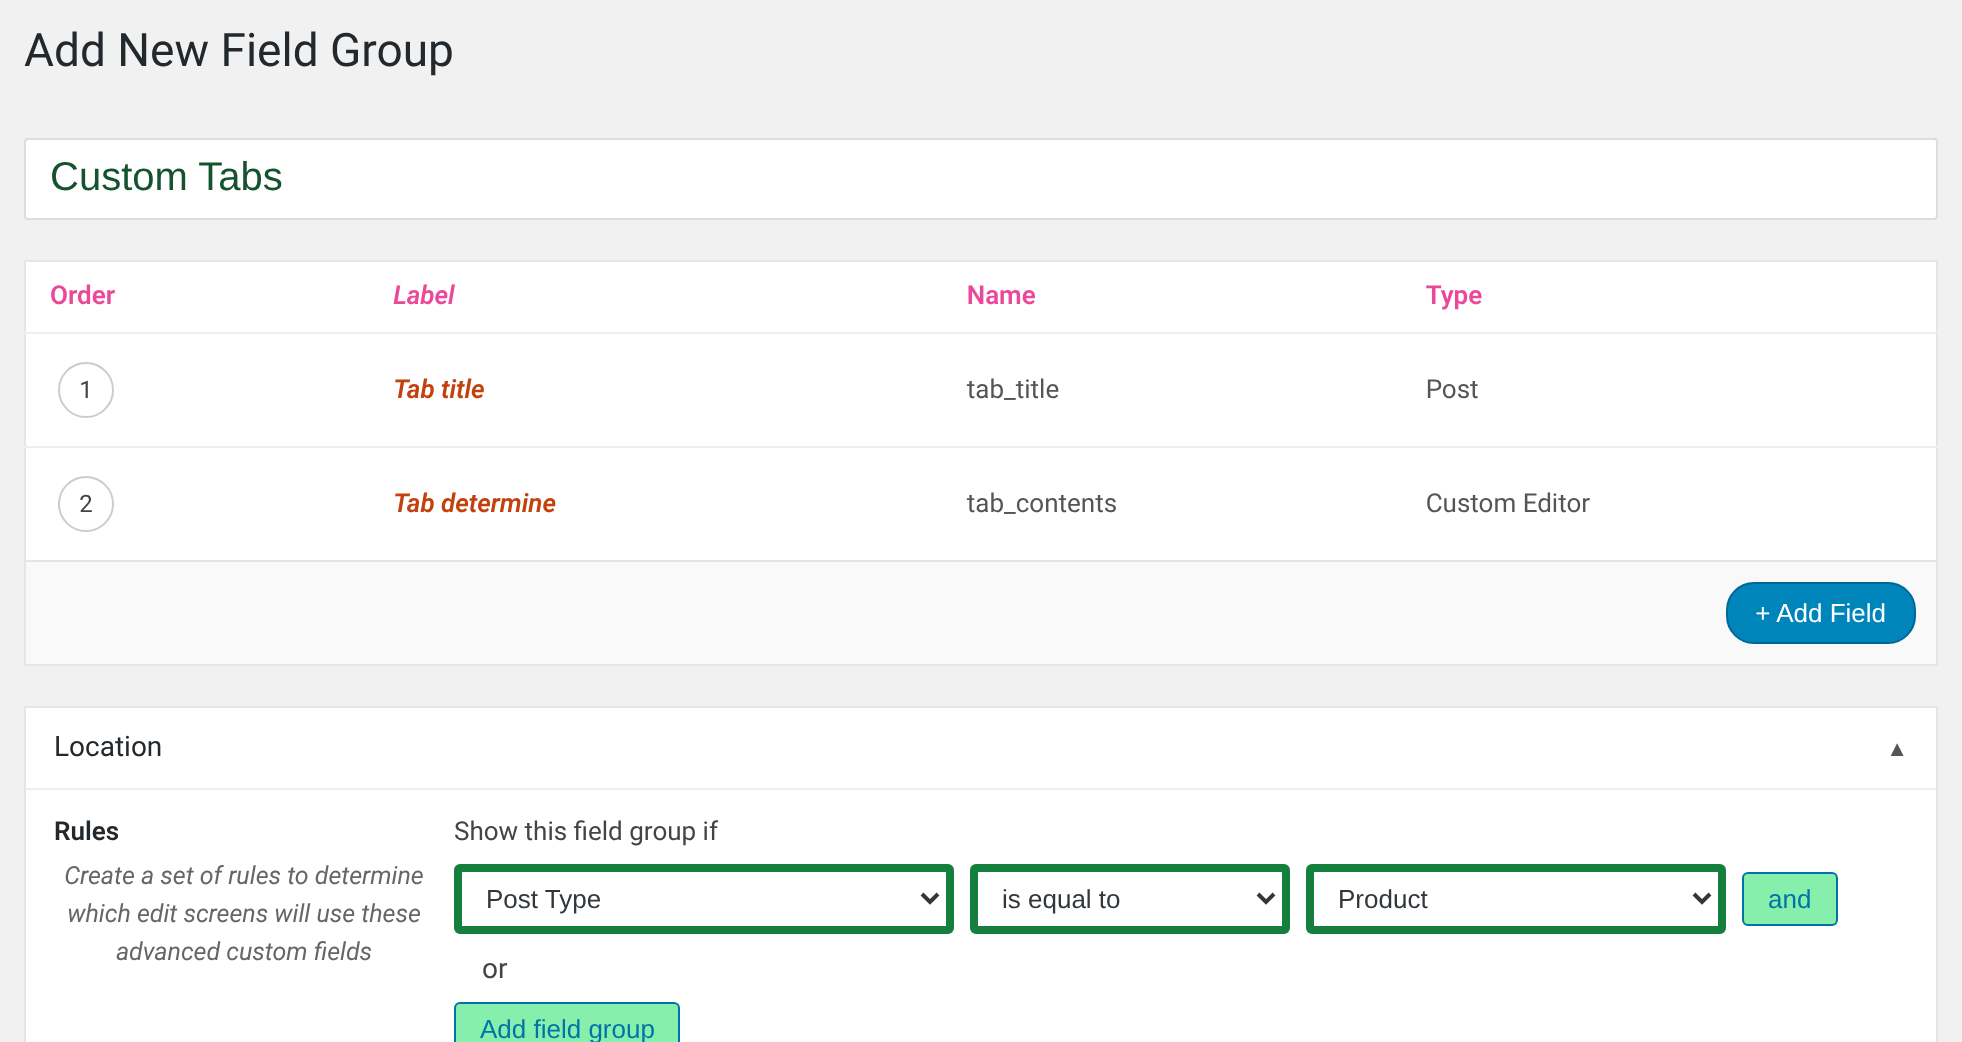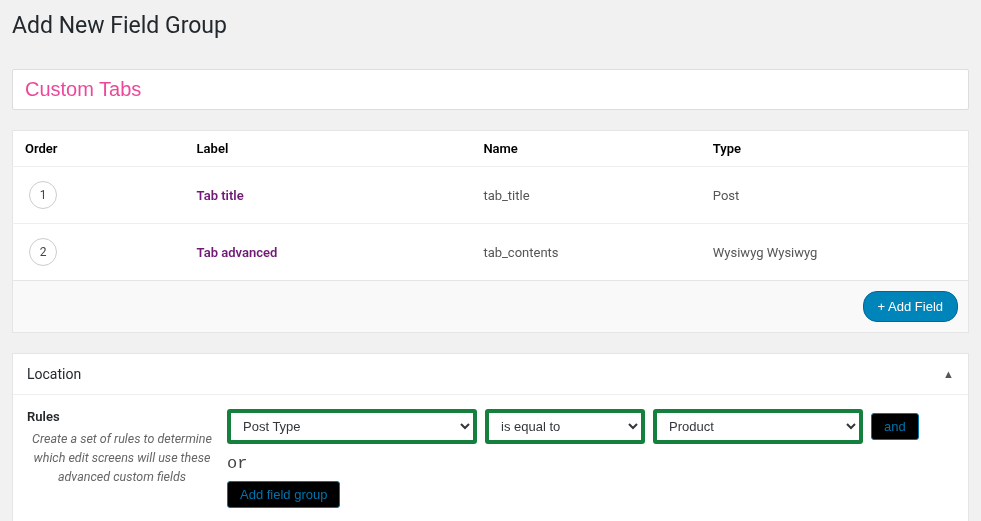--- a/index.html
+++ b/index.html
@@ -23,7 +23,7 @@
     background: #fff;
     border: 1px solid #ddd;
     border-radius: 2px;
-    color: #ec4899;
+    color: #14532d;
     outline: none;
     margin-bottom: 20px;
   }

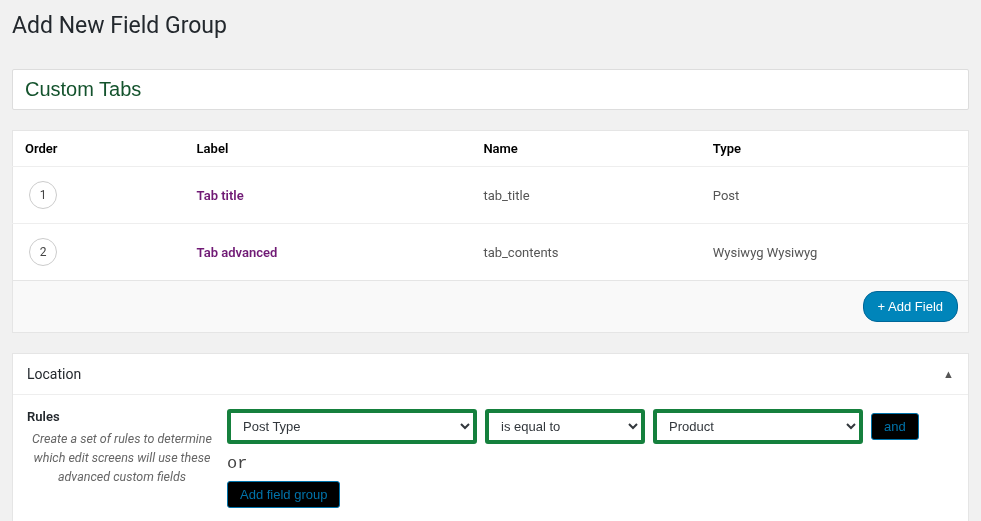--- a/index.html
+++ b/index.html
@@ -38,7 +38,7 @@
     font-weight: 600;
     font-size: 13px;
     padding: 10px 12px;
-    color: #000000;
+    color: #ec4899;
     border-bottom: 1px solid #eee;
   }
   .fields-table td {

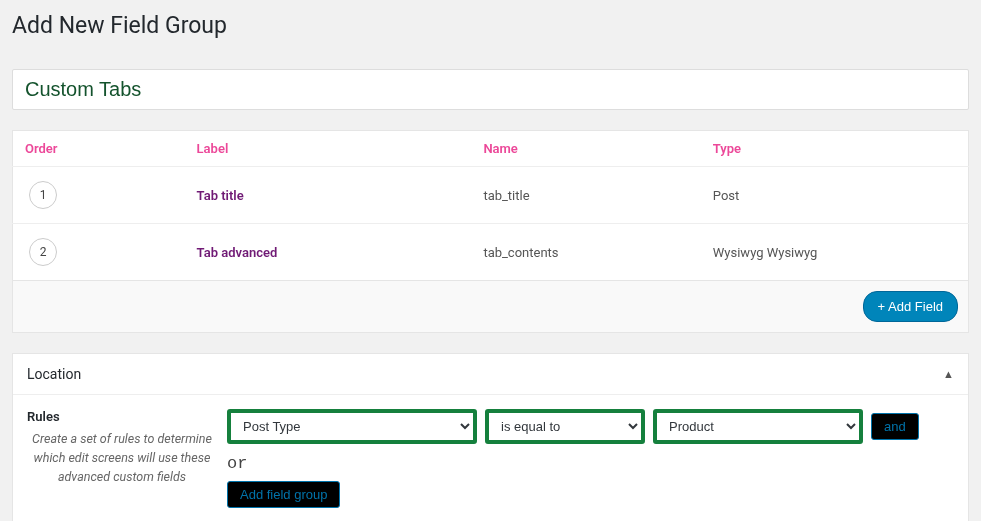--- a/index.html
+++ b/index.html
@@ -49,7 +49,7 @@
     color: #555;
   }
   .fields-table th.col-order, .fields-table td.col-order { width: 18%; }
-  .fields-table th.col-label, .fields-table td.col-label { width: 30%; }
+  .fields-table th.col-label, .fields-table td.col-label { width: 30%; font-style: italic; }
   .fields-table th.col-name,  .fields-table td.col-name  { width: 24%; }
   .fields-table th.col-type,  .fields-table td.col-type  { width: 28%; }
   .order-badge {

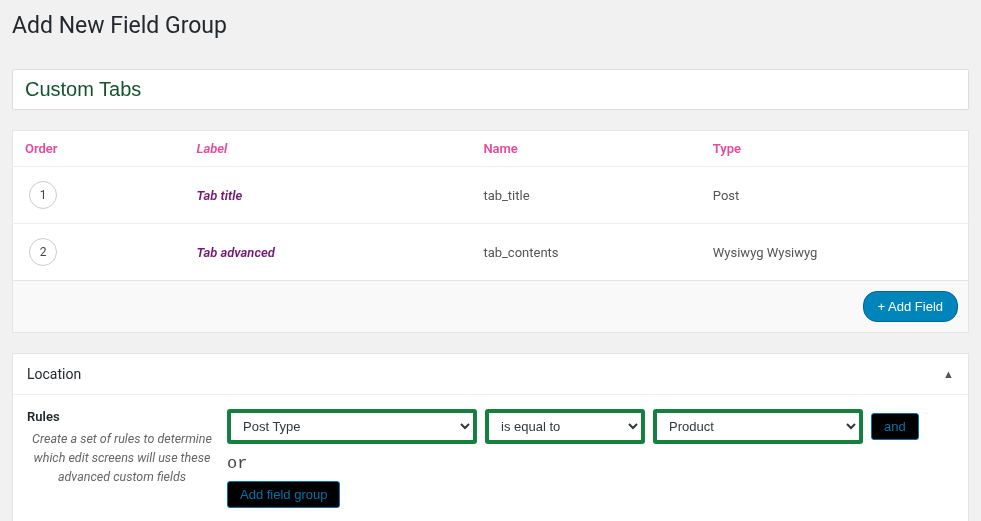--- a/index.html
+++ b/index.html
@@ -66,7 +66,7 @@
     cursor: move;
   }
   .field-label-link {
-    color: #701a75;
+    color: #c2410c;
     font-weight: 600;
     text-decoration: none;
     cursor: pointer;

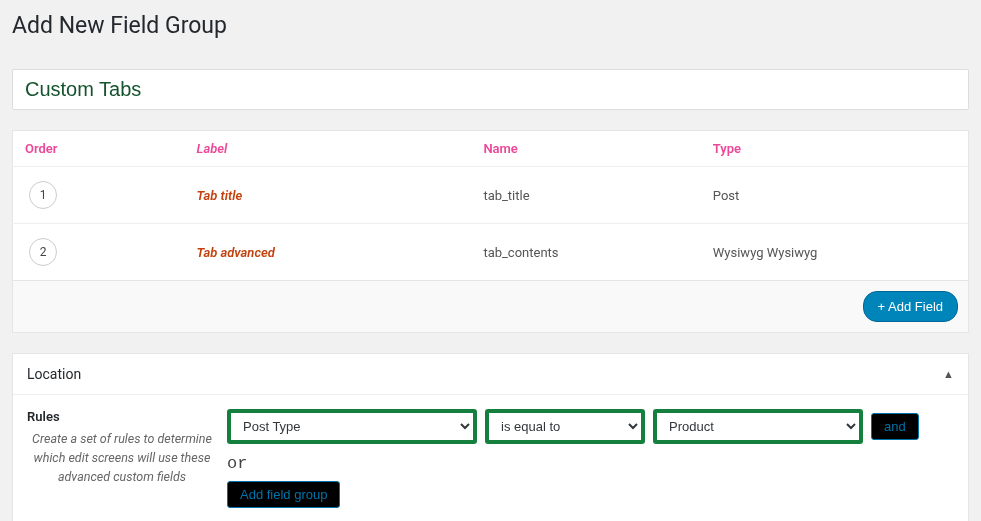--- a/index.html
+++ b/index.html
@@ -197,7 +197,7 @@
     </tr>
     <tr>
       <td class="col-order"><span class="order-badge">2</span></td>
-      <td class="col-label"><a class="field-label-link">Tab advanced</a></td>
+      <td class="col-label"><a class="field-label-link">Tab determine</a></td>
       <td class="col-name">tab_contents</td>
       <td class="col-type">Wysiwyg Wysiwyg</td>
     </tr>

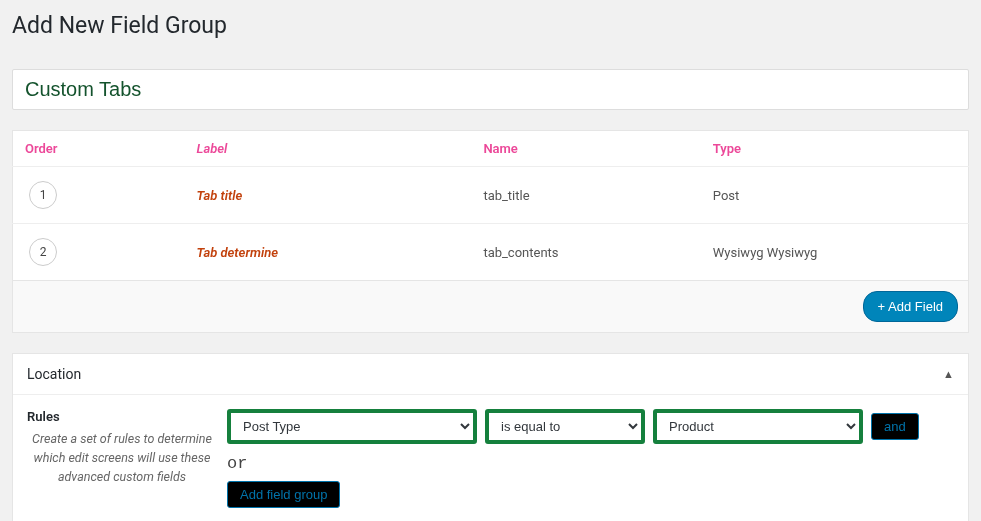--- a/index.html
+++ b/index.html
@@ -199,7 +199,7 @@
       <td class="col-order"><span class="order-badge">2</span></td>
       <td class="col-label"><a class="field-label-link">Tab determine</a></td>
       <td class="col-name">tab_contents</td>
-      <td class="col-type">Wysiwyg Wysiwyg</td>
+      <td class="col-type">Custom Editor</td>
     </tr>
   </tbody>
 </table>

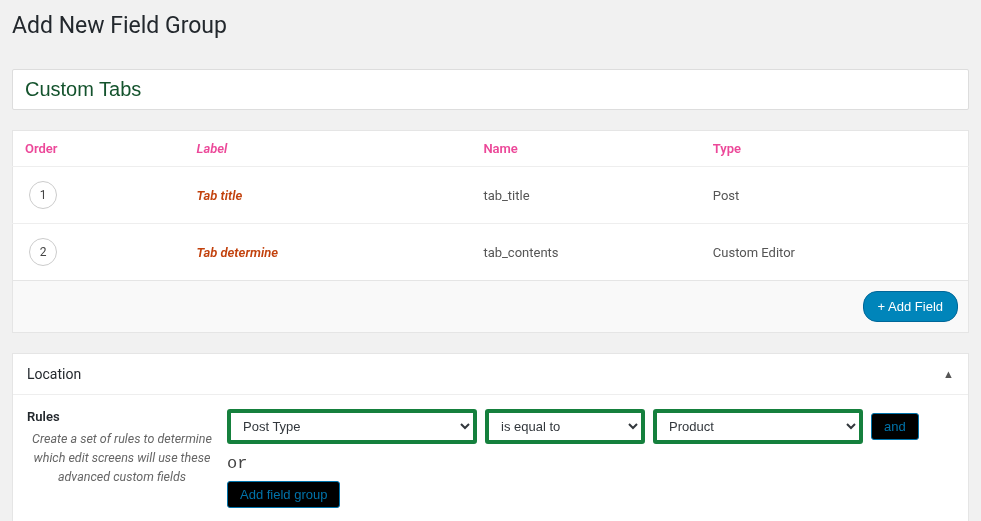--- a/index.html
+++ b/index.html
@@ -218,6 +218,7 @@
       <div class="rules-desc">Create a set of rules to determine which edit screens will use these advanced custom fields</div>
     </div>
     <div class="rules-right">
+      <div class="show-label">Show this field group if</div>
       <div class="rule-row">
         <select class="sel-param"><option>Post Type</option></select>
         <select class="sel-op"><option>is equal to</option></select>

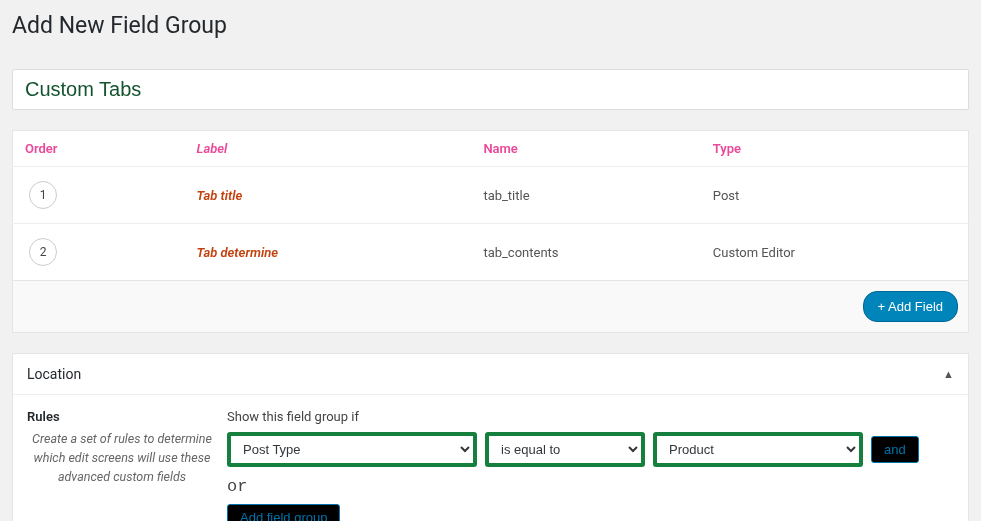--- a/index.html
+++ b/index.html
@@ -155,7 +155,7 @@
   .sel-op    { flex: 0 0 160px; }
   .sel-val   { flex: 0 0 210px; }
   .btn-outline {
-    background: #000000;
+    background: #86efac;
     color: #0073aa;
     border: 1px solid #0073aa;
     border-radius: 3px;

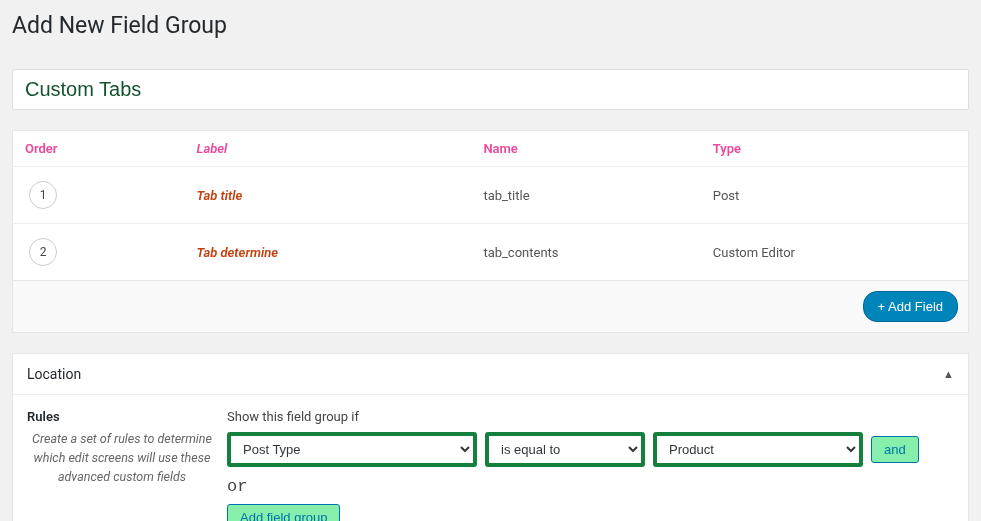--- a/index.html
+++ b/index.html
@@ -164,10 +164,9 @@
     cursor: pointer;
   }
   .or-label {
-    font-size: 17px;
+    font-size: 14px;
     color: #444;
-    margin: 2px 0 8px 0;
-    font-family: Liberation Mono, monospace;
+    margin: 2px 0 8px 14px;
   }
 </style>
 </head>

